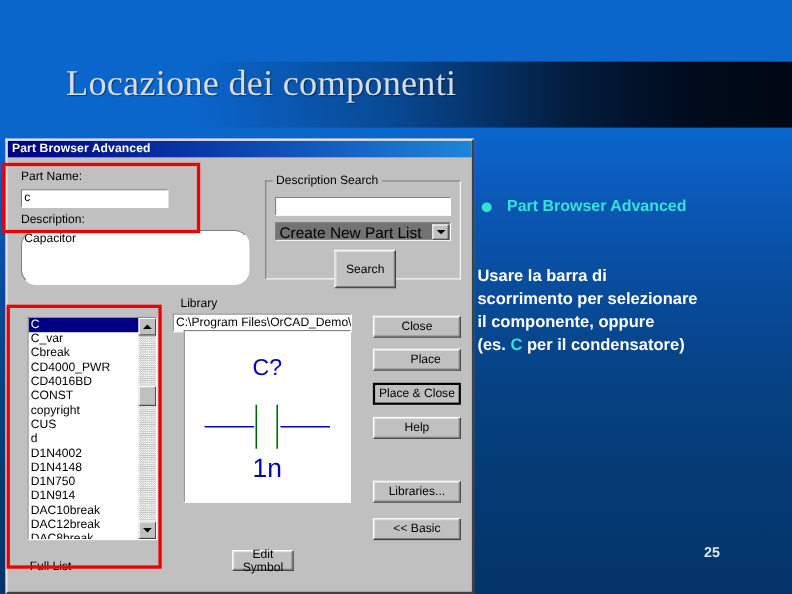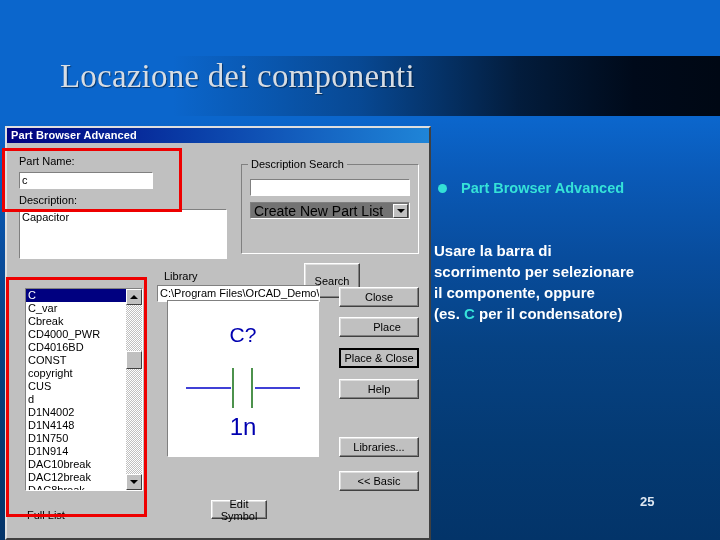--- a/index.html
+++ b/index.html
@@ -342,7 +342,7 @@
     <div class="lbl" style="left:12px; top:66px;">
       <span>Description:</span>
     </div>
-    <div class="sunken textfield" style="left:12px; top:81px; width:208px; height:50px;">Capacitor</div>
+    <div class="sunken textfield" style="left:12px; top:81px; width:208px; height:50px;border-radius:14px;">Capacitor</div>
 
     <div class="groupbox" style="left:234px; top:36px; width:178px; height:90px;"></div>
     <div class="group-title" style="left:241px; top:30px;">

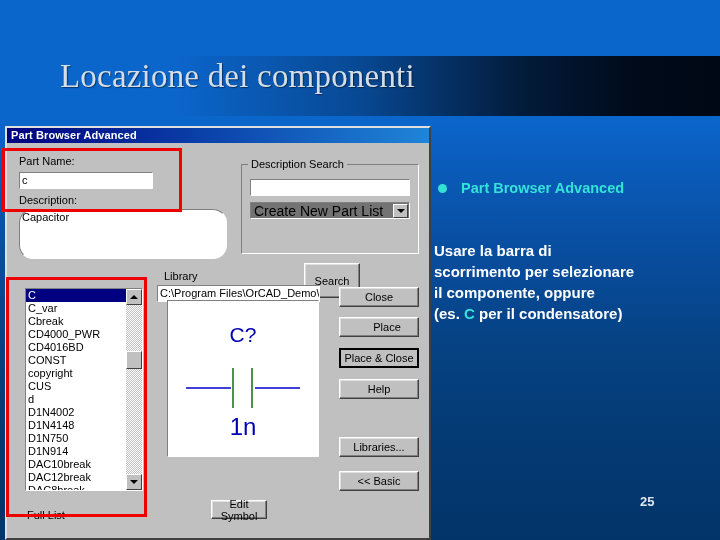--- a/index.html
+++ b/index.html
@@ -357,7 +357,7 @@
         </div>
     </div>
 
-    <div class="btn" style="left:297px; top:99px; width:56px; height:35px;margin-top:36px;">
+    <div class="btn" style="left:297px; top:99px; width:56px; height:35px;">
       <span>Search</span>
     </div>
 

